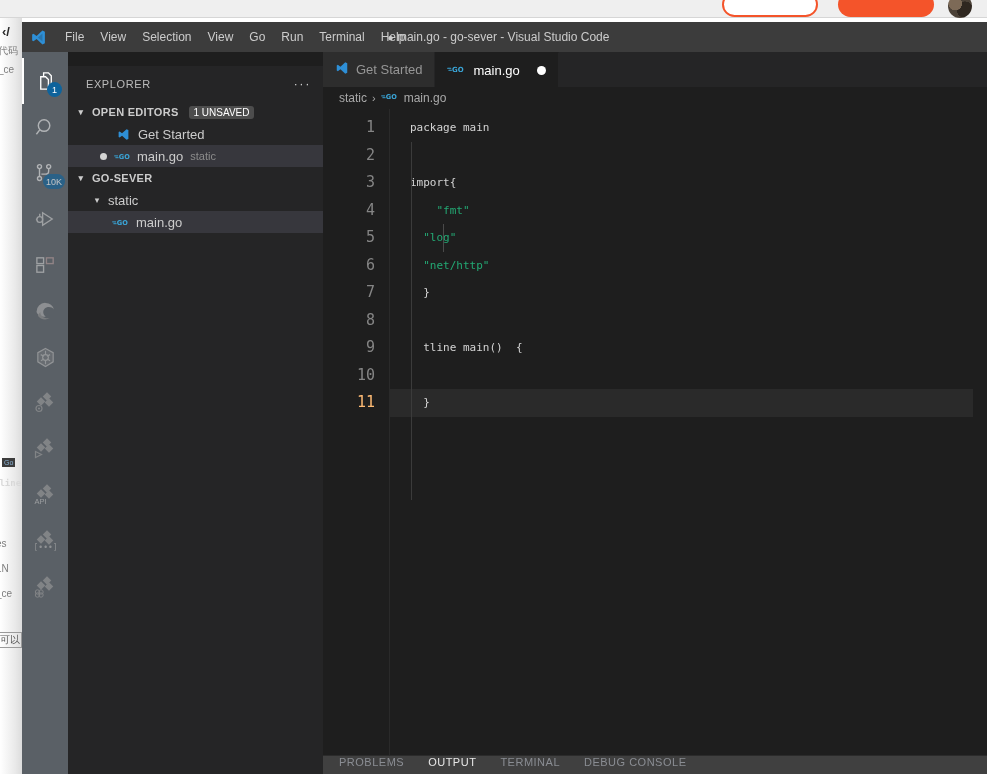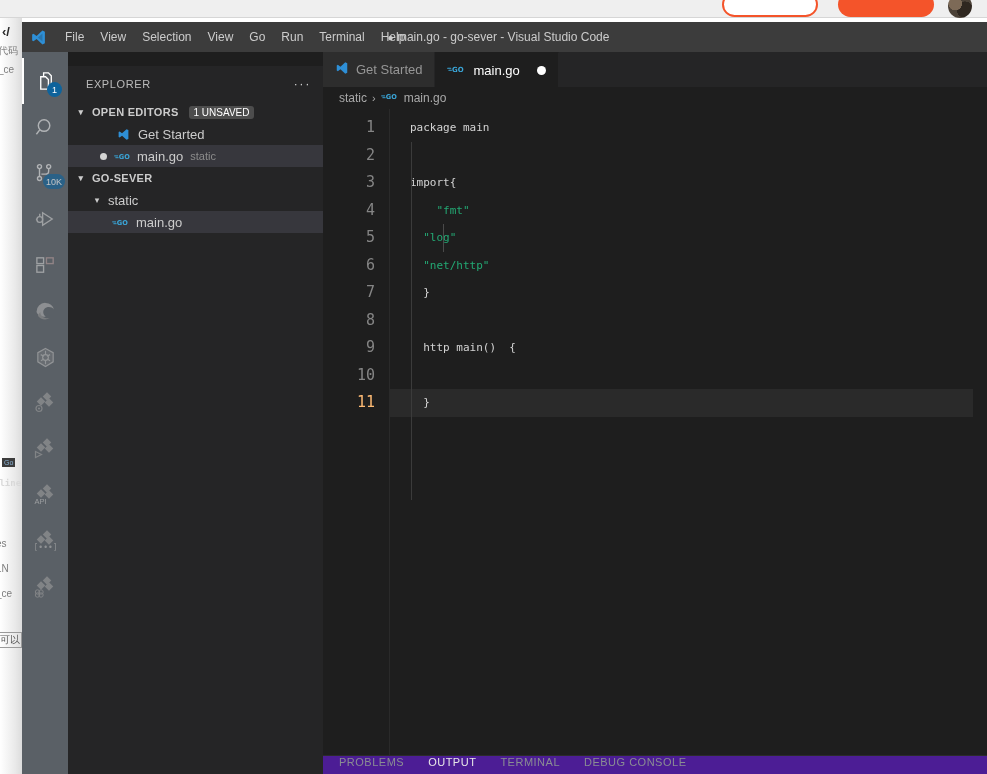--- a/index.html
+++ b/index.html
@@ -438,7 +438,7 @@
             <div class="cline"><span>  </span><span class="str">"net/http"</span></div>
             <div class="cline"><span>  }</span></div>
             <div class="cline"></div>
-            <div class="cline"><span>  http main()  {</span></div>
+            <div class="cline"><span>  tline main()  {</span></div>
             <div class="cline"></div>
             <div class="cline active-line"><span>  }</span></div>
           </div>

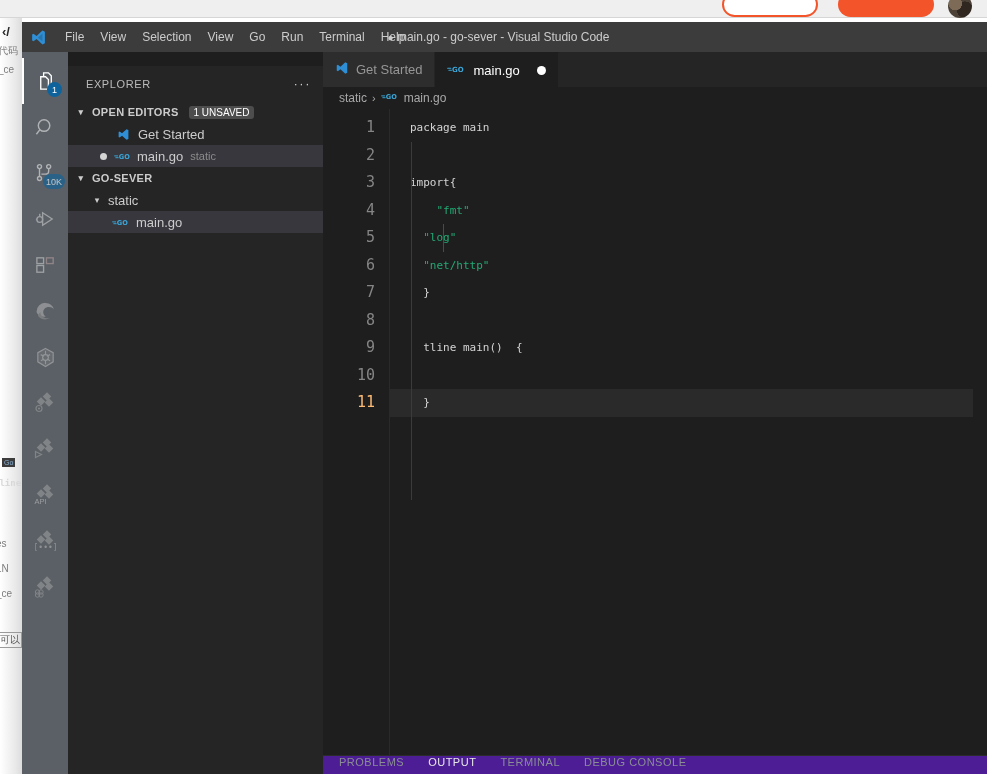--- a/index.html
+++ b/index.html
@@ -138,7 +138,7 @@
   }
 
   
-  .panel { height:19px; background:#4c1d95; flex-shrink:0; border-top:1px solid #2b2b2b; }
+  .panel { height:19px; background:#404040; flex-shrink:0; border-top:1px solid #2b2b2b; }
   .panel-tabs { display:flex; gap:24px; padding-left:16px; font-size:11px; letter-spacing:.5px; color:#8a8d93; }
   .panel-tabs .pt.active { color:#e7e7e7; }
 

